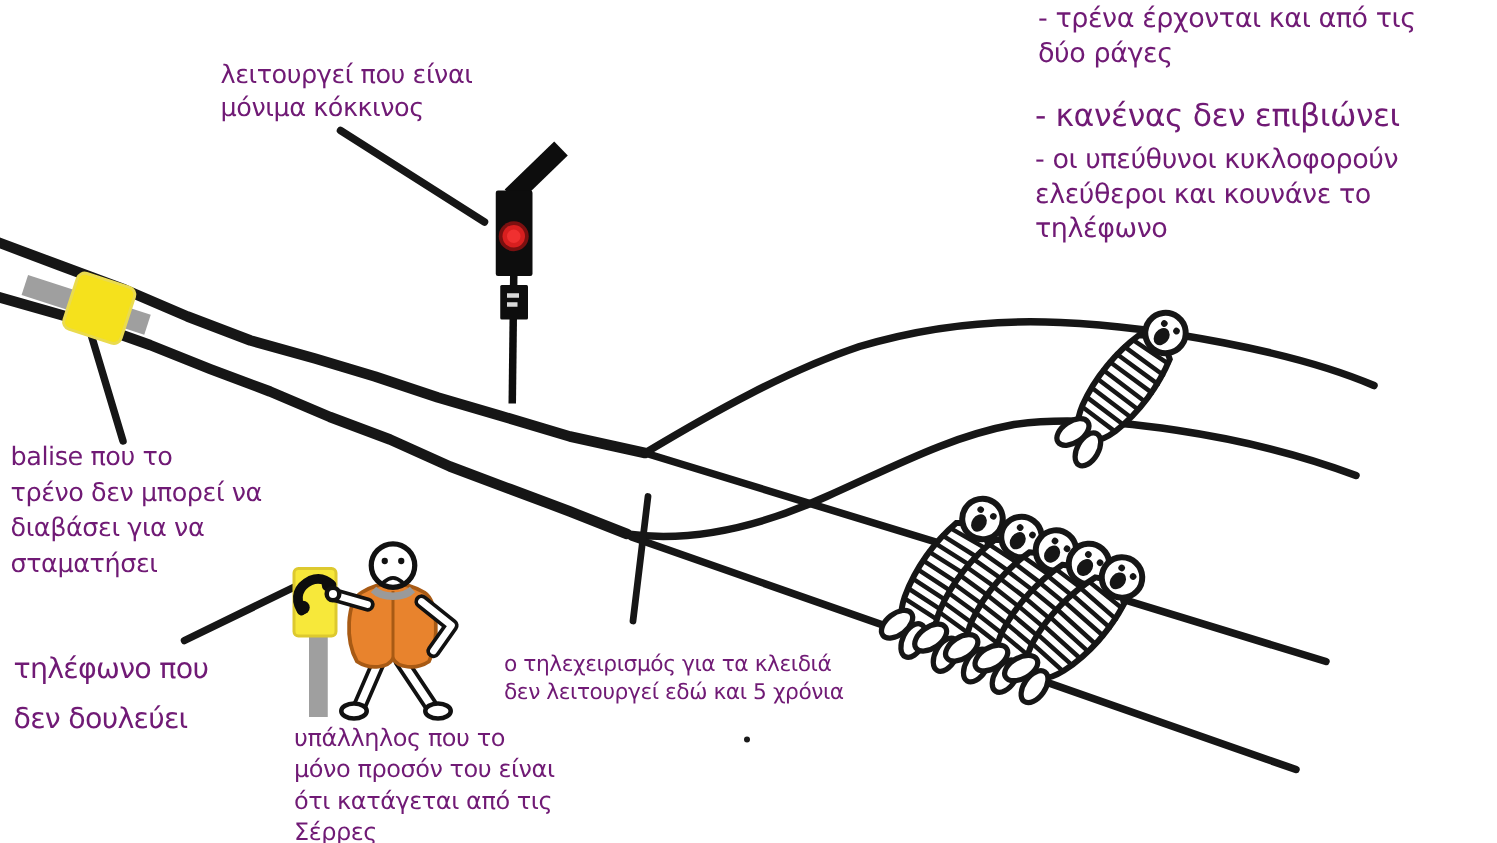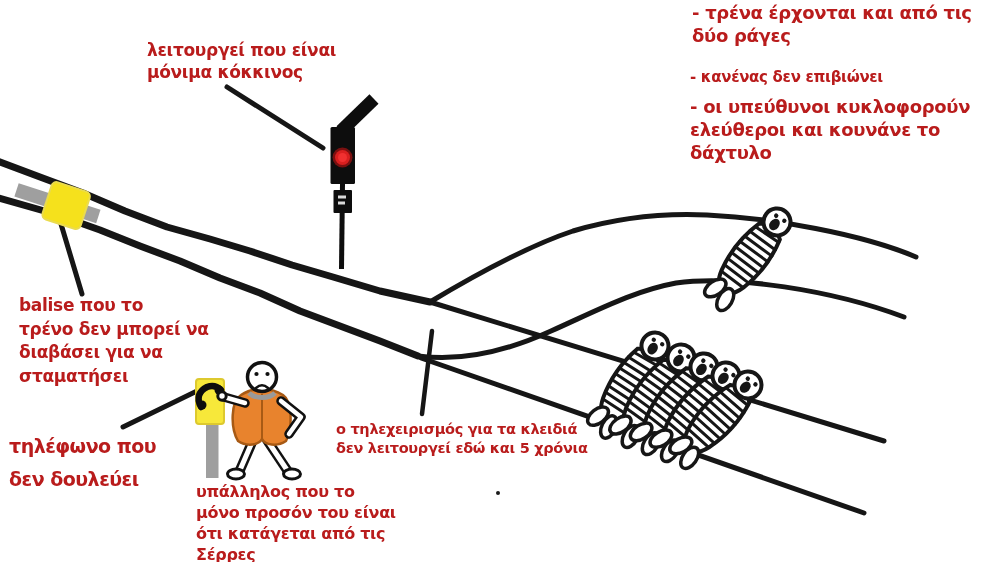--- a/index.html
+++ b/index.html
@@ -9,7 +9,7 @@
   }
   .stage svg{position:absolute;left:0;top:0;}
   .ann{
-    position:absolute;font-weight:700;color:#b91c1c;
+    position:absolute;font-weight:400;color:#701a75;
     white-space:pre-line;letter-spacing:-0.3px;
   }
   .ann-signal{left:147px;top:40px;font-size:17px;line-height:21.5px;}

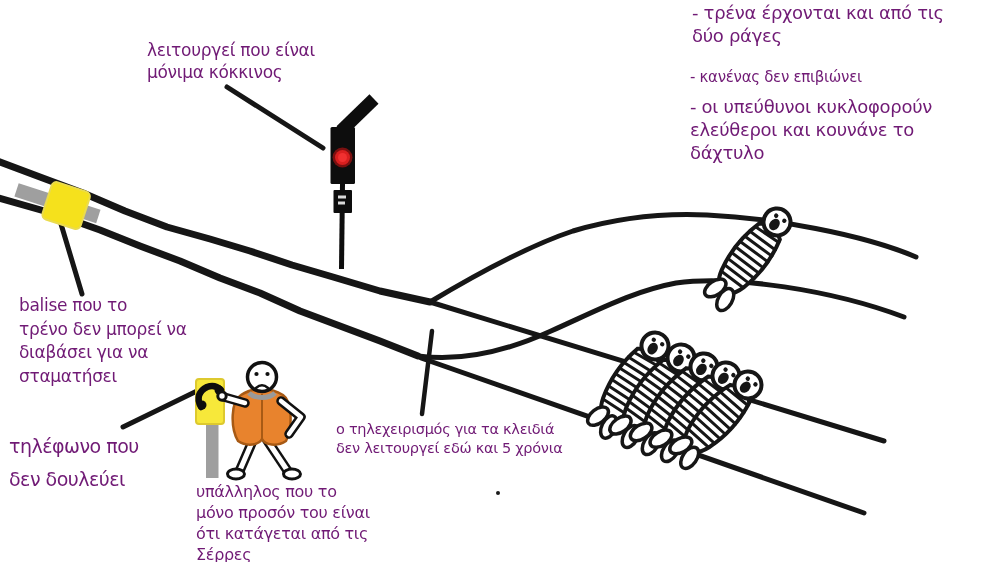--- a/index.html
+++ b/index.html
@@ -14,7 +14,7 @@
   }
   .ann-signal{left:147px;top:40px;font-size:17px;line-height:21.5px;}
   .ann-note1{left:692px;top:1px;font-size:18px;line-height:23px;}
-  .ann-note2{left:690px;top:66px;font-size:15px;line-height:23px;}
+  .ann-note2{left:690px;top:66px;font-size:21px;line-height:23px;}
   .ann-note3{left:690px;top:95px;font-size:18px;line-height:23px;}
   .ann-balise{left:19px;top:294px;font-size:17px;line-height:23.5px;}
   .ann-phone{left:9px;top:430px;font-size:19px;line-height:33px;letter-spacing:-0.5px;}

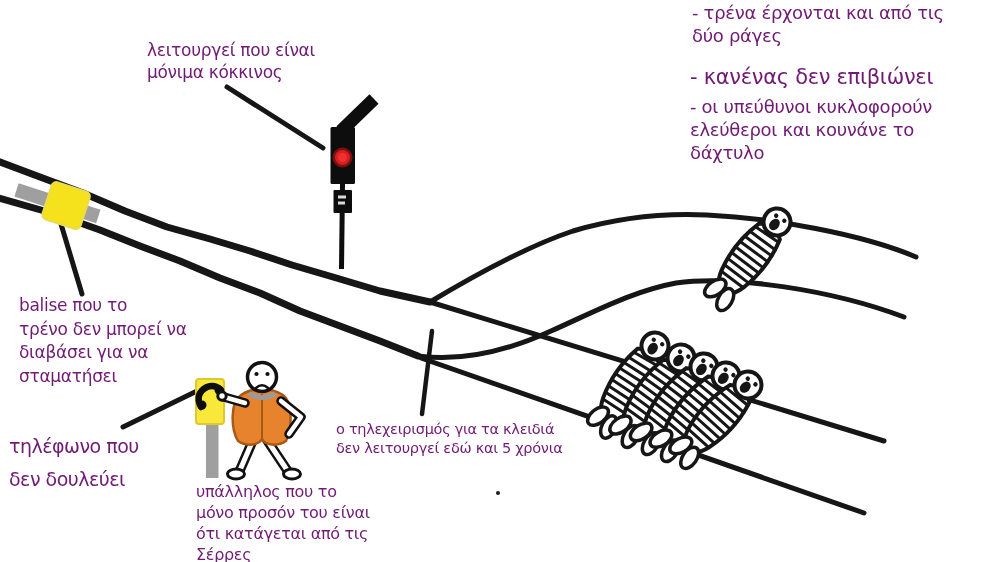--- a/index.html
+++ b/index.html
@@ -154,7 +154,7 @@
   <div class="ann ann-note2">- κανένας δεν επιβιώνει</div>
   <div class="ann ann-note3">- οι υπεύθυνοι κυκλοφορούν
 ελεύθεροι και κουνάνε το
-δάχτυλο</div>
+τηλέφωνο</div>
   <div class="ann ann-balise">balise που το
 τρένο δεν μπορεί να
 διαβάσει για να

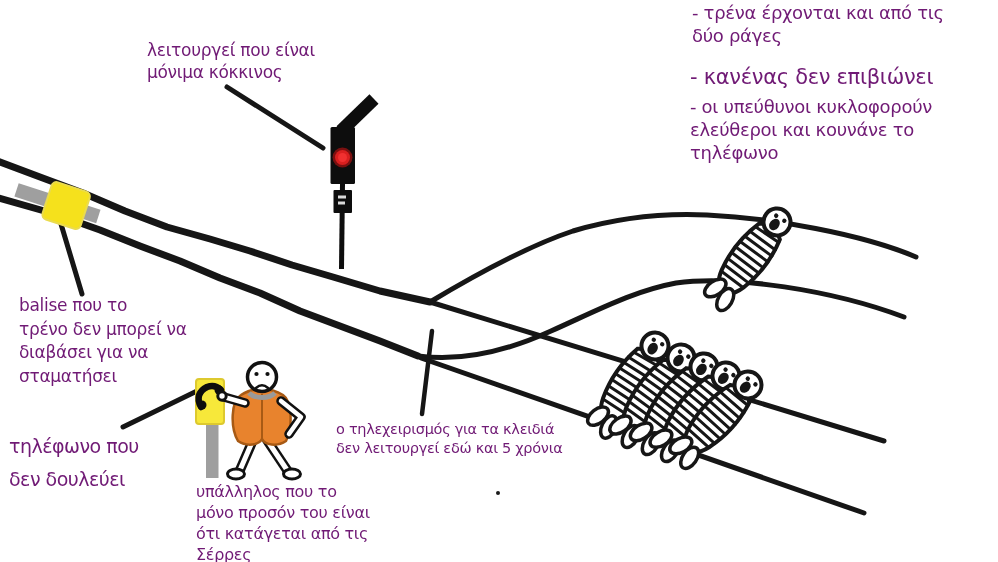--- a/index.html
+++ b/index.html
@@ -16,7 +16,7 @@
   .ann-note1{left:692px;top:1px;font-size:18px;line-height:23px;}
   .ann-note2{left:690px;top:66px;font-size:21px;line-height:23px;}
   .ann-note3{left:690px;top:95px;font-size:18px;line-height:23px;}
-  .ann-balise{left:19px;top:294px;font-size:17px;line-height:23.5px;}
+  .ann-balise{left:7px;top:294px;font-size:17px;line-height:23.5px;}
   .ann-phone{left:9px;top:430px;font-size:19px;line-height:33px;letter-spacing:-0.5px;}
   .ann-employee{left:196px;top:481px;font-size:16px;line-height:21px;}
   .ann-remote{left:336px;top:420px;font-size:14.5px;line-height:18.5px;}

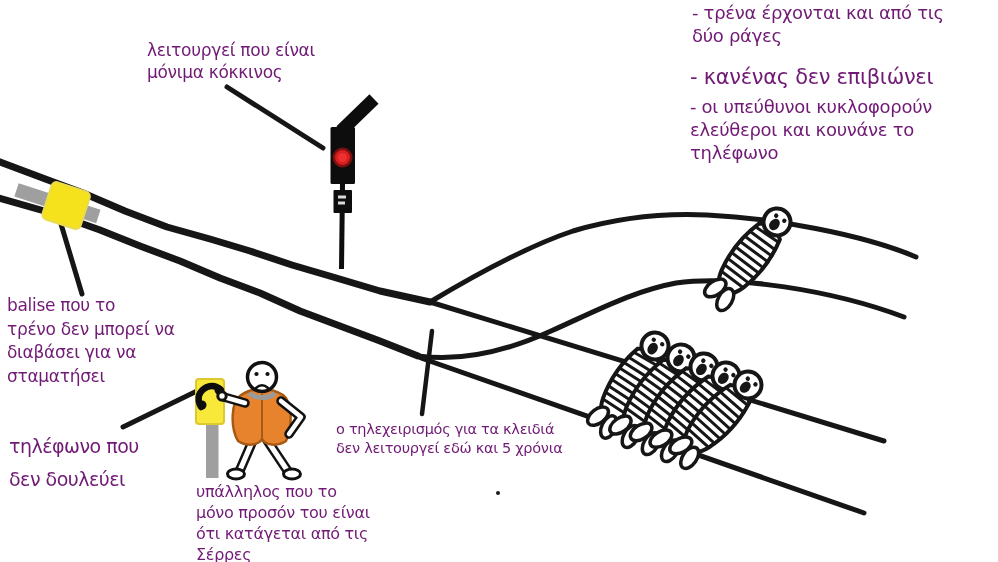--- a/index.html
+++ b/index.html
@@ -19,7 +19,7 @@
   .ann-balise{left:7px;top:294px;font-size:17px;line-height:23.5px;}
   .ann-phone{left:9px;top:430px;font-size:19px;line-height:33px;letter-spacing:-0.5px;}
   .ann-employee{left:196px;top:481px;font-size:16px;line-height:21px;}
-  .ann-remote{left:336px;top:420px;font-size:14.5px;line-height:18.5px;}
+  .ann-remote{left:336px;top:434px;font-size:14.5px;line-height:18.5px;}
   .stray-dot{position:absolute;left:496px;top:491px;width:4px;height:4px;border-radius:50%;background:#1a1a1a;}
 </style>
 </head>

